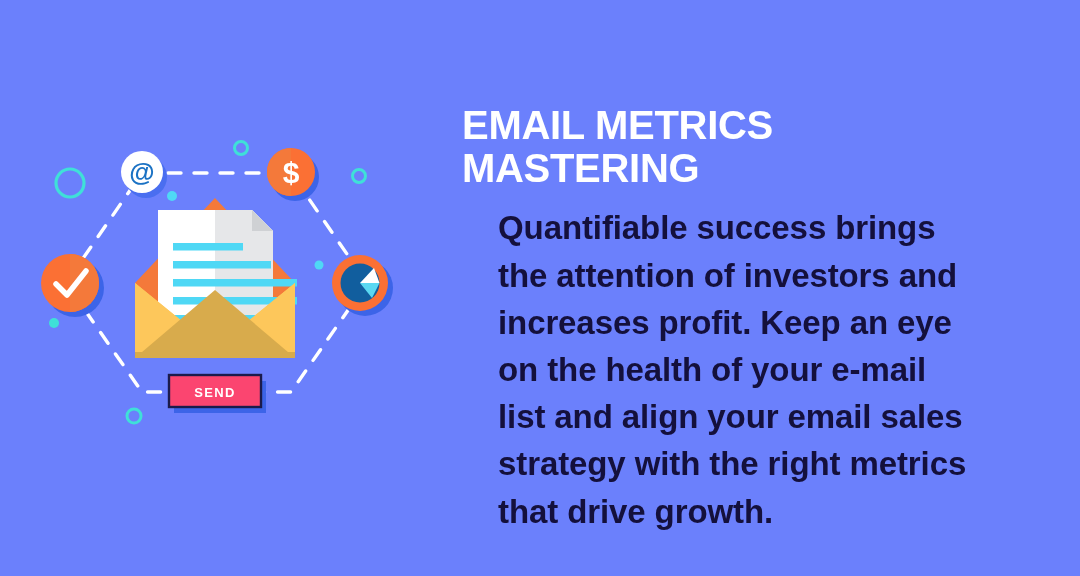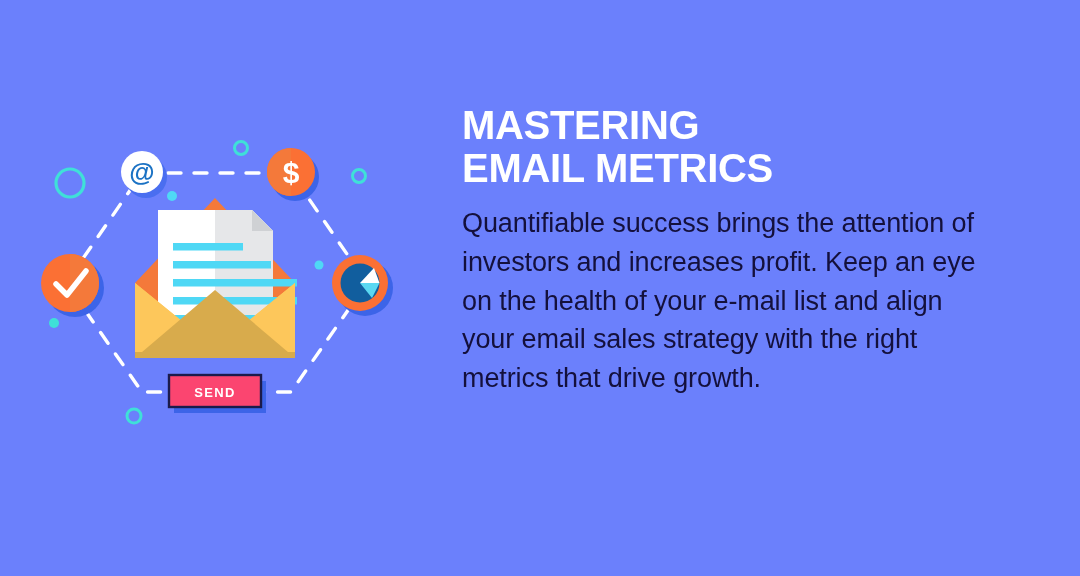--- a/index.html
+++ b/index.html
@@ -134,8 +134,8 @@
 
   <div id="text-panel">
     <h1 id="headline" style="color: rgb(255, 255, 255);">
+      <span class="hl-line">EMAIL METRICS</span>
       <span class="hl-line">MASTERING</span>
-      <span class="hl-line">EMAIL METRICS</span>
     </h1>
     <p id="body-copy" style="color: rgb(20, 16, 60);">Quantifiable success brings the attention of investors and increases profit. Keep an eye on the health of your e-mail list and align your email sales strategy with the right metrics that drive growth.</p>
   </div>

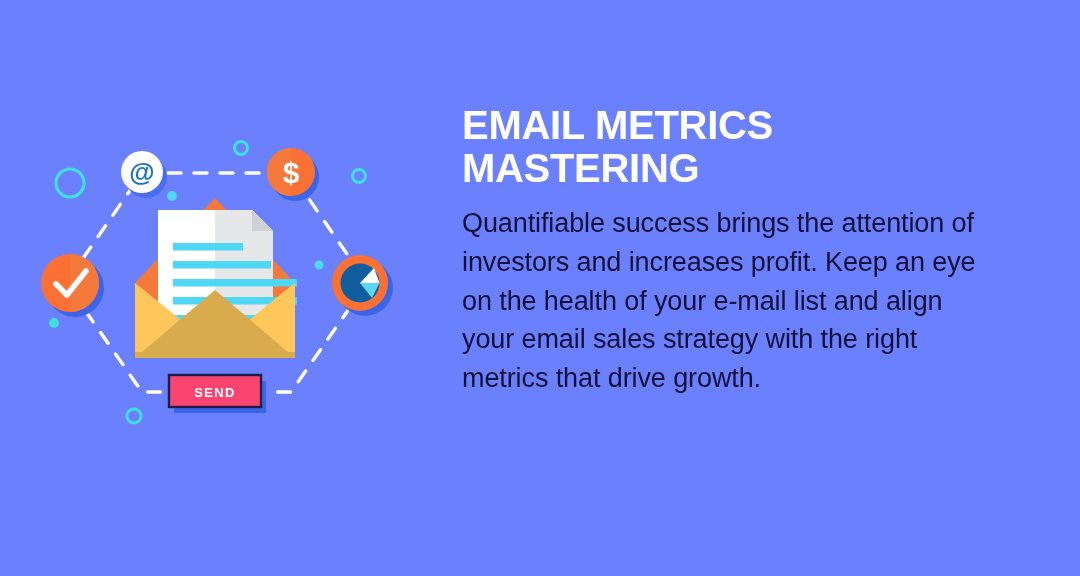--- a/index.html
+++ b/index.html
@@ -39,10 +39,11 @@
   #body-copy {
     margin-top:14px;
     color:#14103c;
-    font-size:27px;
-    font-weight:400;
+    font-size:33px;
+    font-weight:700;
     line-height:1.43;
     letter-spacing:-0.1px;
+    margin-left:36px;
   }
 
   

